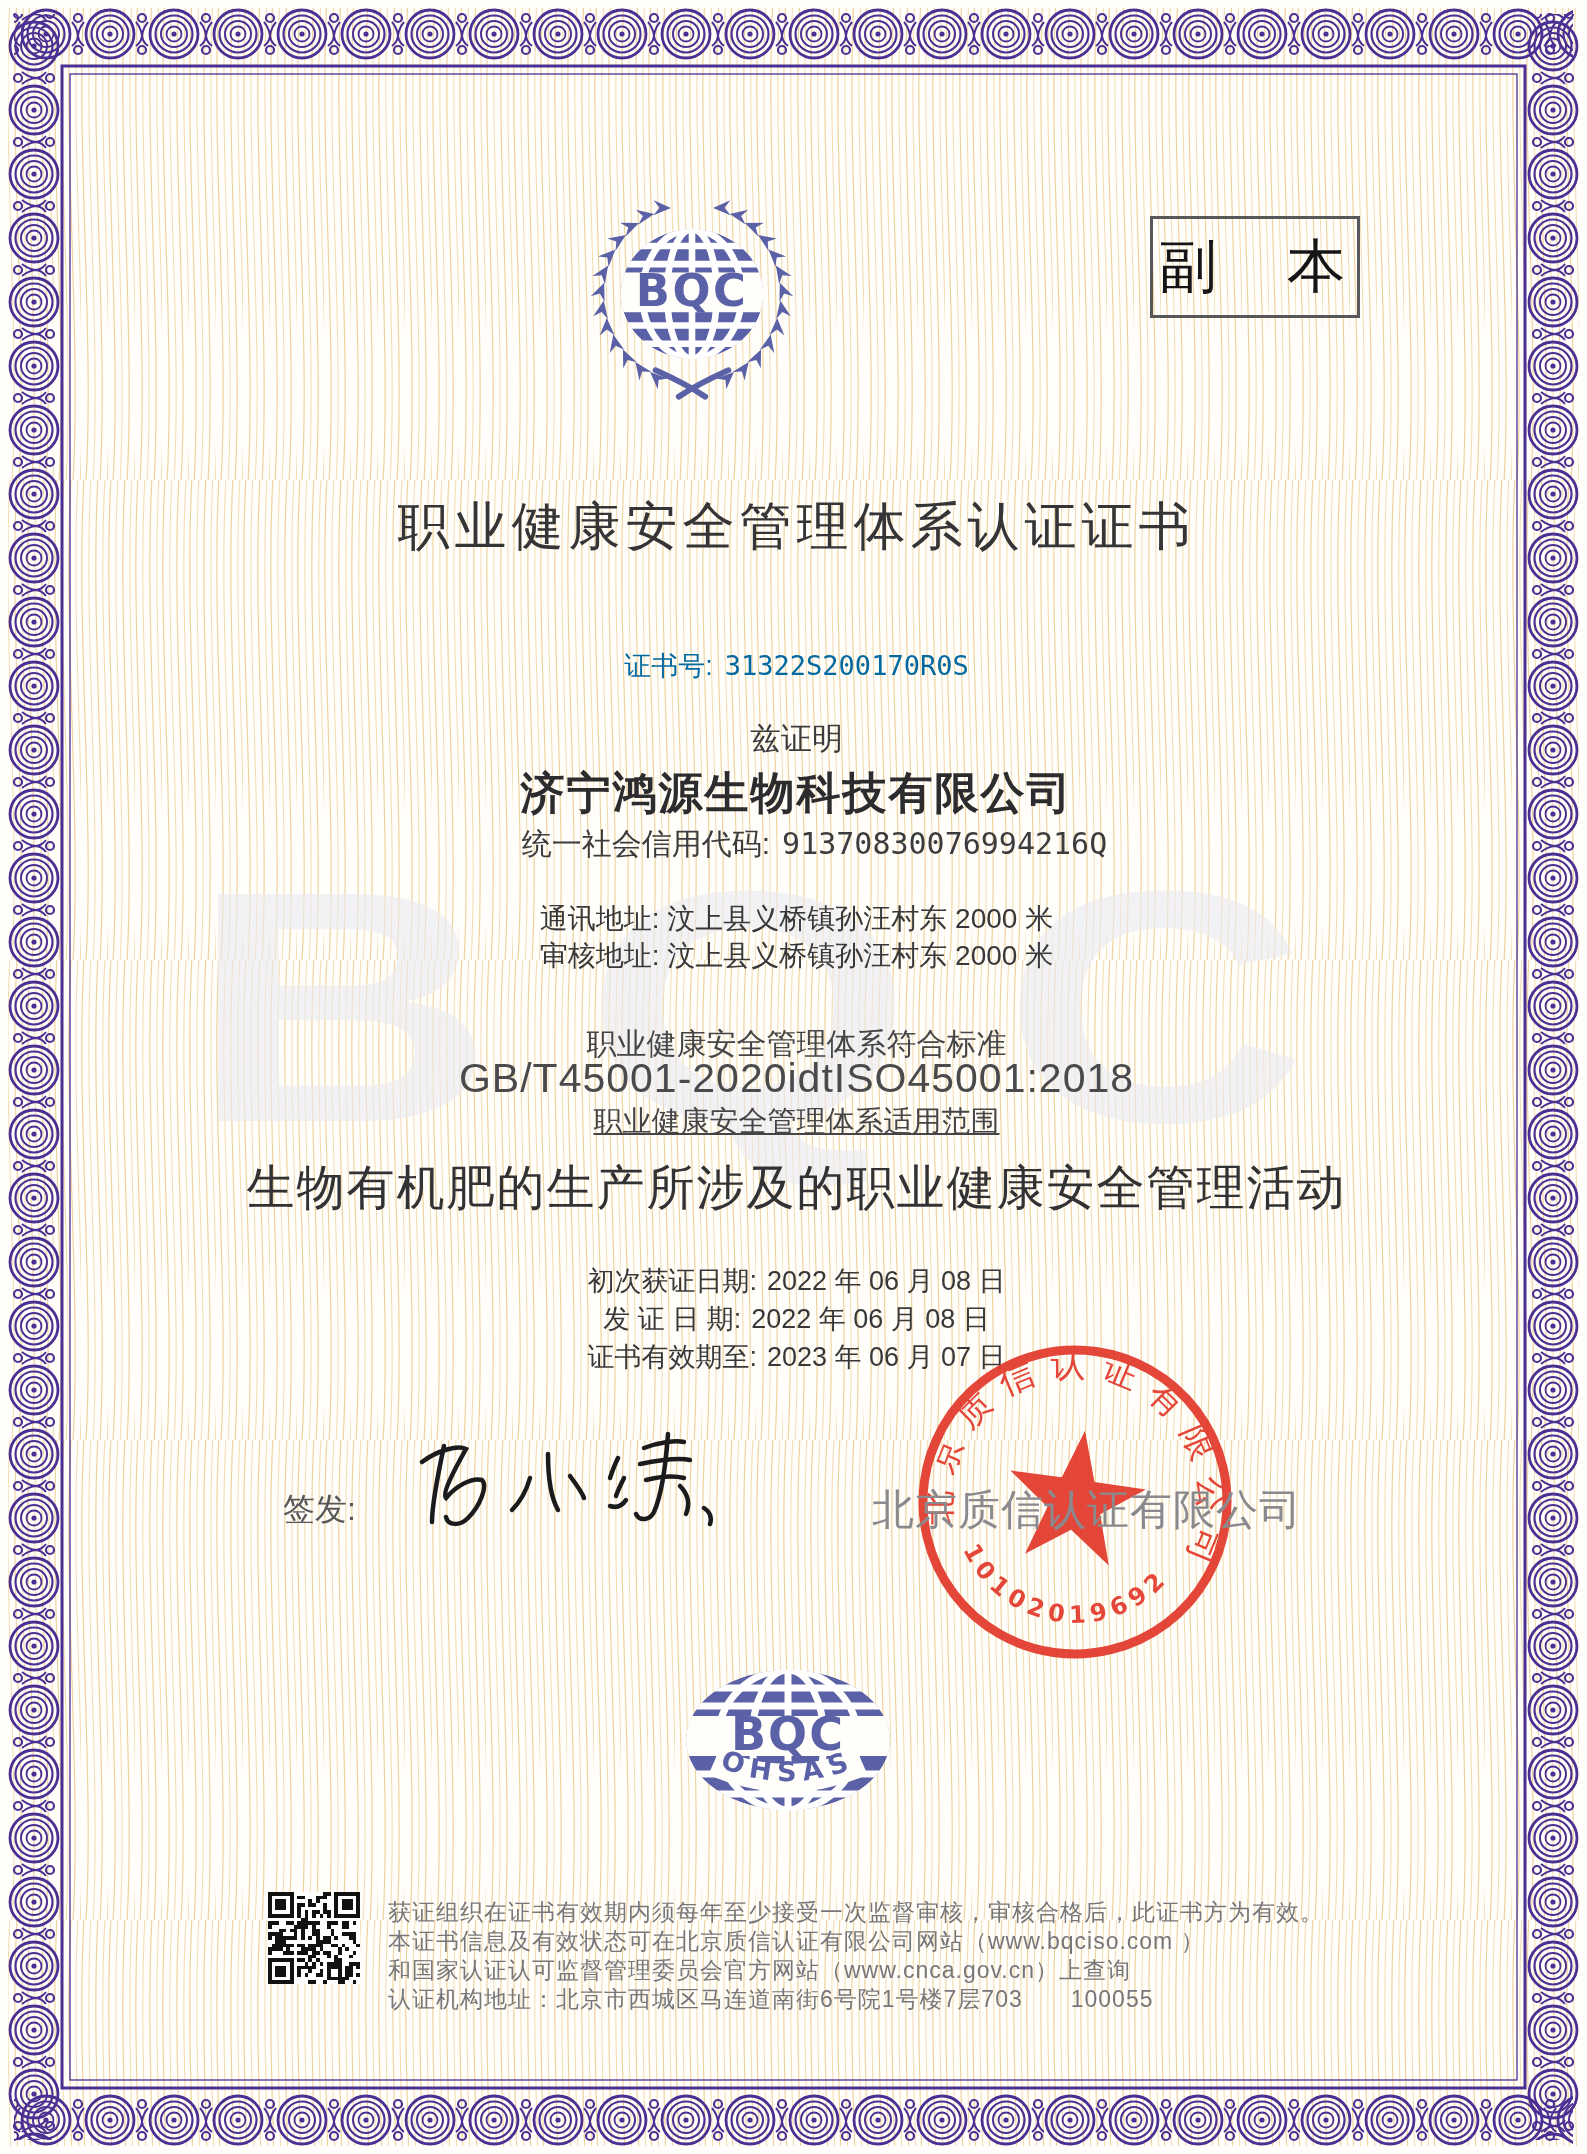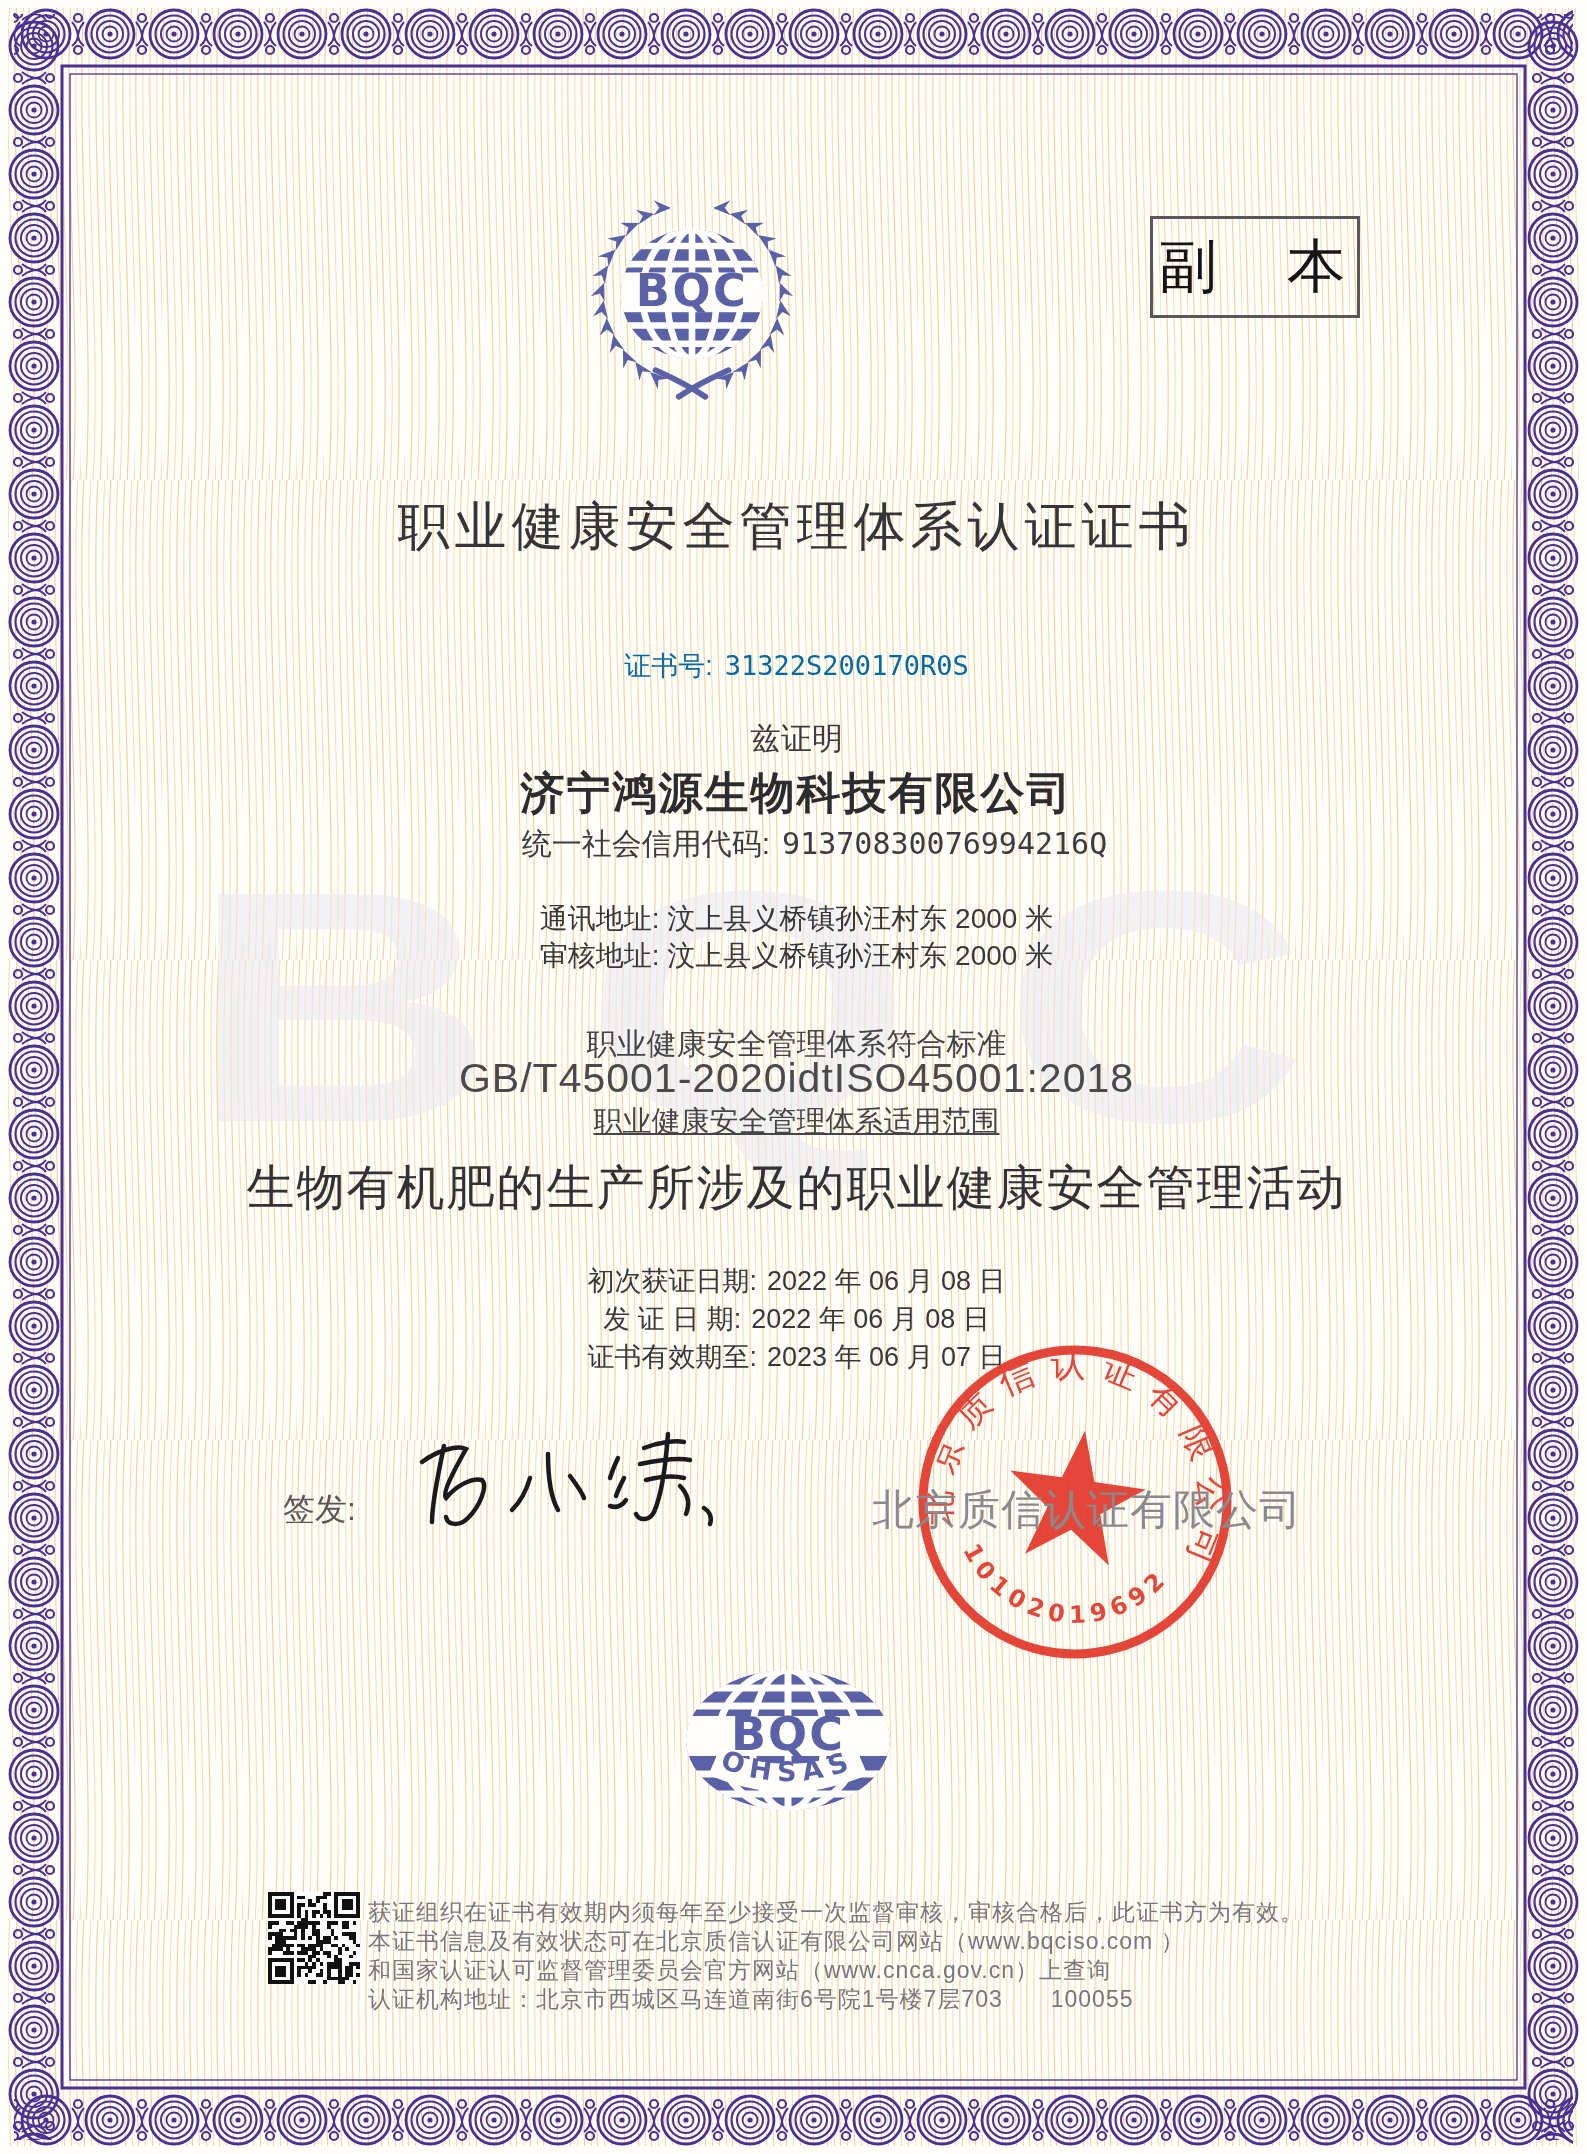--- a/index.html
+++ b/index.html
@@ -37,7 +37,7 @@
   .logo-top{left:576px;top:182px;z-index:4;}
   .logo-bottom{left:680px;top:1660px;z-index:4;}
   .qr{left:268px;top:1892px;z-index:4;}
-  .footer{left:368px;top:1898px;font-size:23px;line-height:29px;color:#77777b;z-index:4;
+  .footer{left:388px;top:1898px;font-size:23px;line-height:29px;color:#77777b;z-index:4;
           letter-spacing:1px;}
 </style>
 </head>

